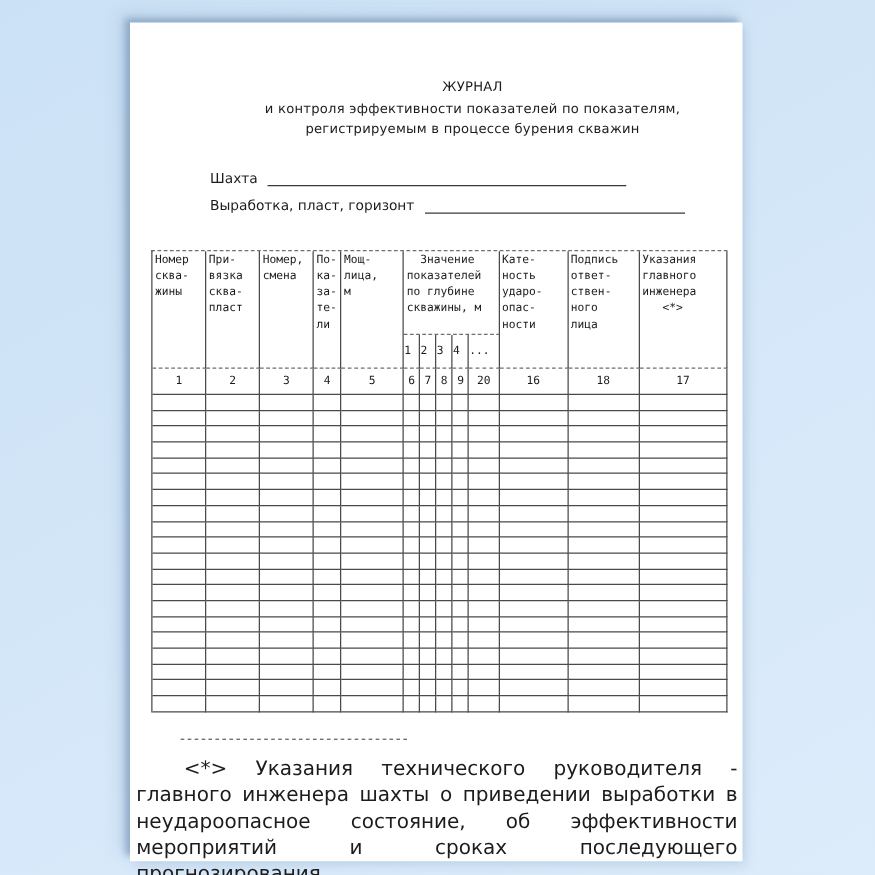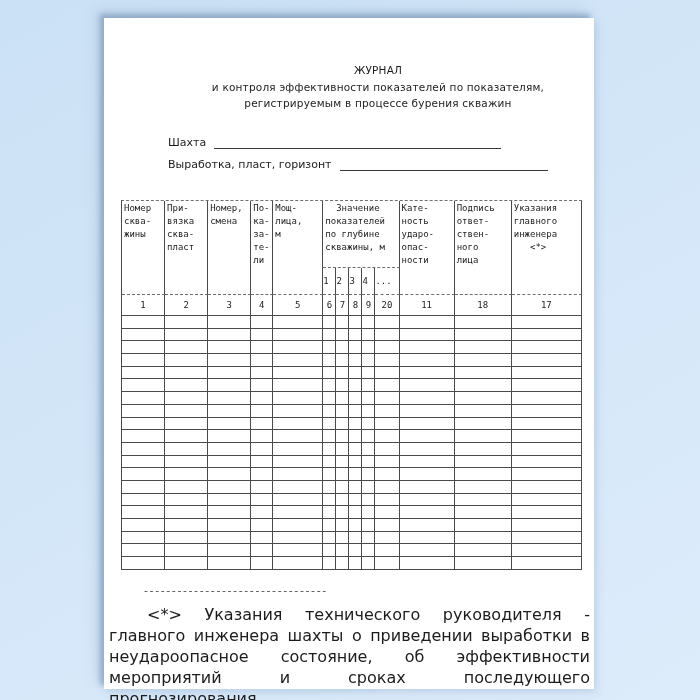--- a/index.html
+++ b/index.html
@@ -160,7 +160,7 @@
         <td>8</td>
         <td>9</td>
         <td>20</td>
-        <td>11</td>
+        <td>16</td>
         <td>18</td>
         <td>17</td>
       </tr>

